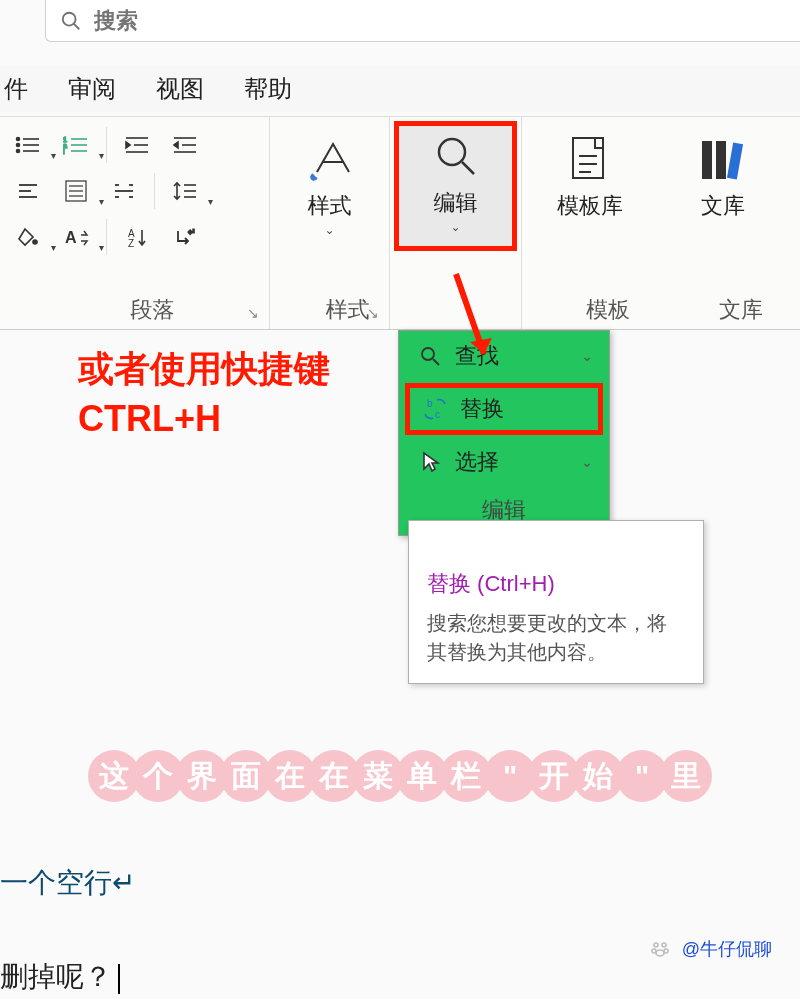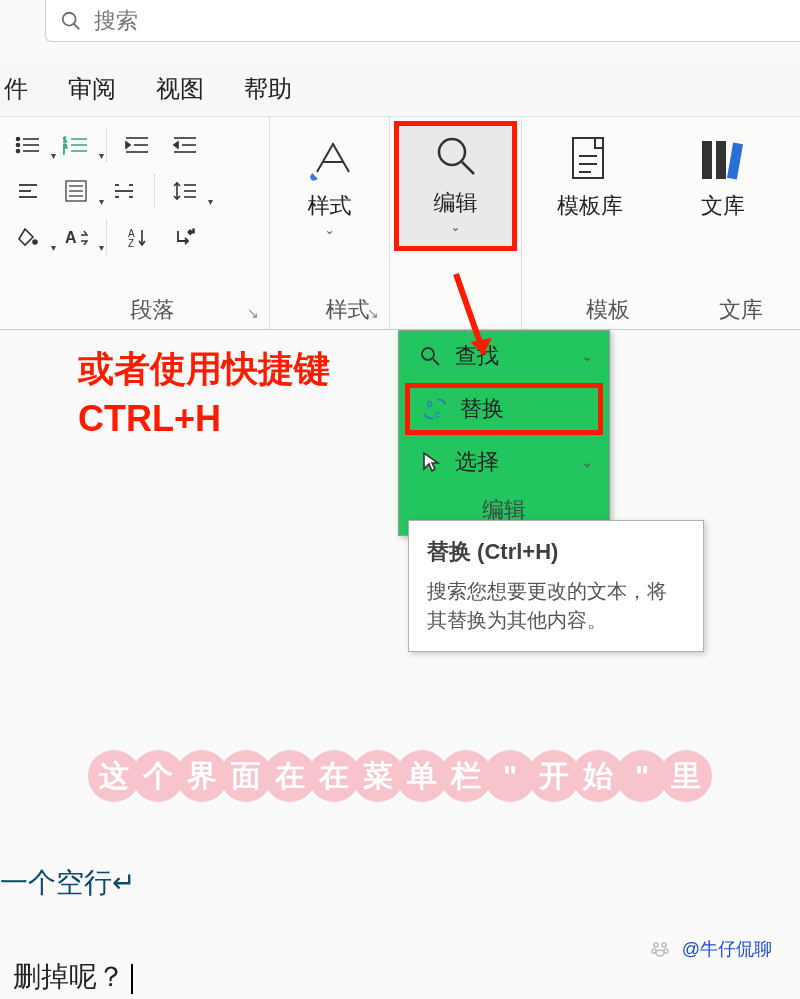--- a/index.html
+++ b/index.html
@@ -8,7 +8,7 @@
   
   .search-bar { position: absolute; top: 0; left: 45px; right: 0; height: 42px; background: #fff; border: 1px solid #d0d0d0; border-top: none; border-right: none; border-bottom-left-radius: 6px; display: flex; align-items: center; padding: 0 14px; }
   .search-bar .icon { color: #707070; margin-right: 12px; }
-  .search-bar input { border: none; outline: none; font-size: 22px; color: #888; background: transparent; flex: 1; }
+  .search-bar input { border: none; outline: none; font-size: 22px; color: #888; background: transparent; flex: 1; font-weight: bold; }
 
   
   .tabs { position: absolute; top: 66px; left: 0; right: 0; height: 46px; background: #f7f7f7; display: flex; align-items: center; padding-left: 4px; }

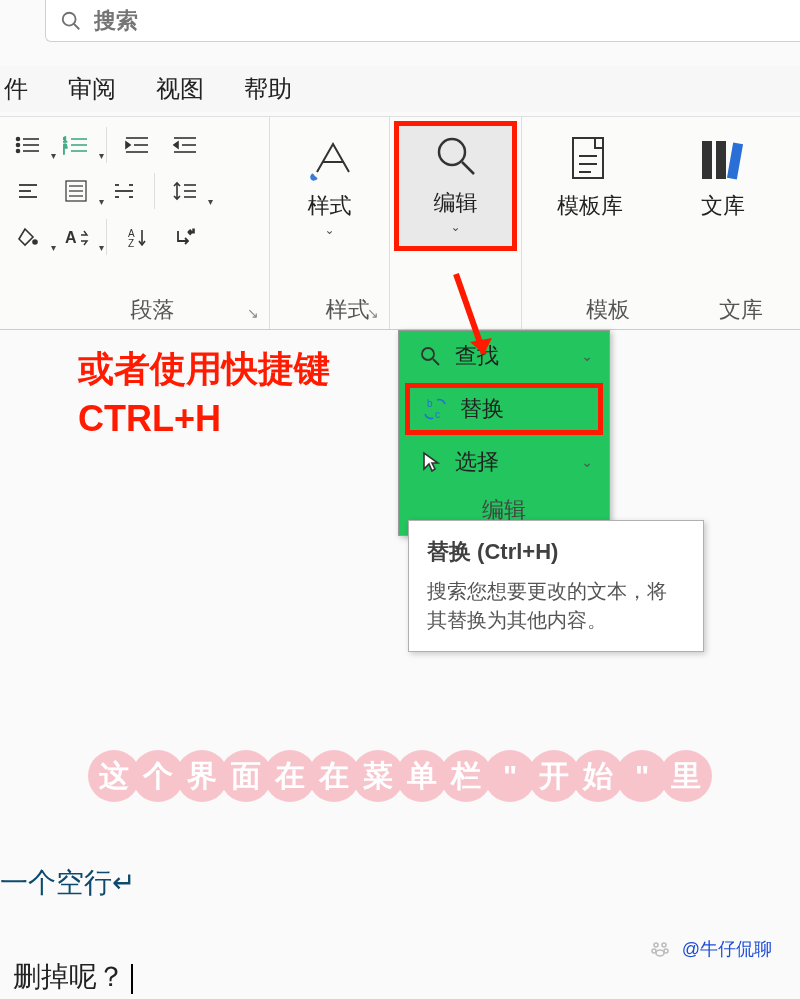--- a/index.html
+++ b/index.html
@@ -43,7 +43,7 @@
 
   
   .tooltip { position: absolute; top: 520px; left: 408px; width: 296px; background: #fff; border: 1px solid #b0b0b0; box-shadow: 2px 2px 6px rgba(0,0,0,0.2); padding: 16px 18px; }
-  .tooltip .tt-title { font-size: 22px; font-weight: bold; color: #404040; margin-bottom: 10px; }
+  .tooltip .tt-title { font-size: 22px; font-weight: normal; color: #a21caf; margin-bottom: 10px; margin-top: 32px; }
   .tooltip .tt-body { font-size: 20px; color: #555; line-height: 1.45; }
 
   

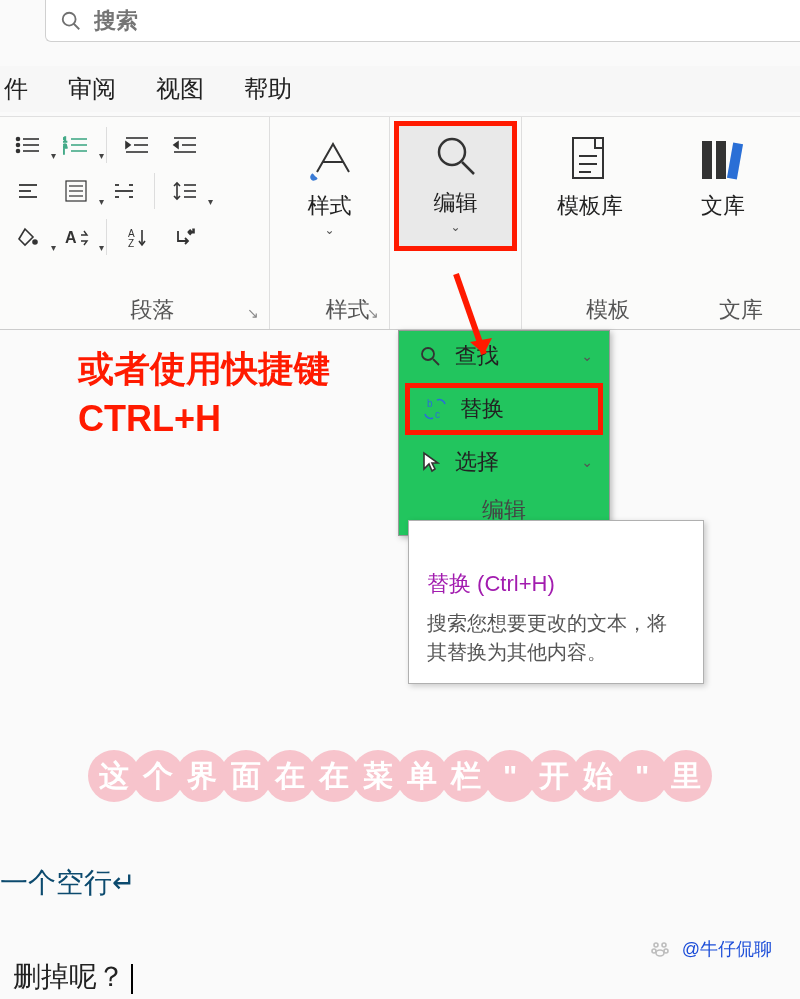--- a/index.html
+++ b/index.html
@@ -59,7 +59,7 @@
 
   
   .doc-text1 { position: absolute; top: 864px; left: 0; font-size: 28px; color: #0c4a6e; }
-  .doc-text2 { position: absolute; top: 958px; left: 13px; font-size: 28px; color: #222; }
+  .doc-text2 { position: absolute; top: 958px; left: 0; font-size: 28px; color: #222; }
   .cursor { display: inline-block; width: 2px; height: 30px; background: #000; vertical-align: middle; margin-left: 6px; }
 
   

